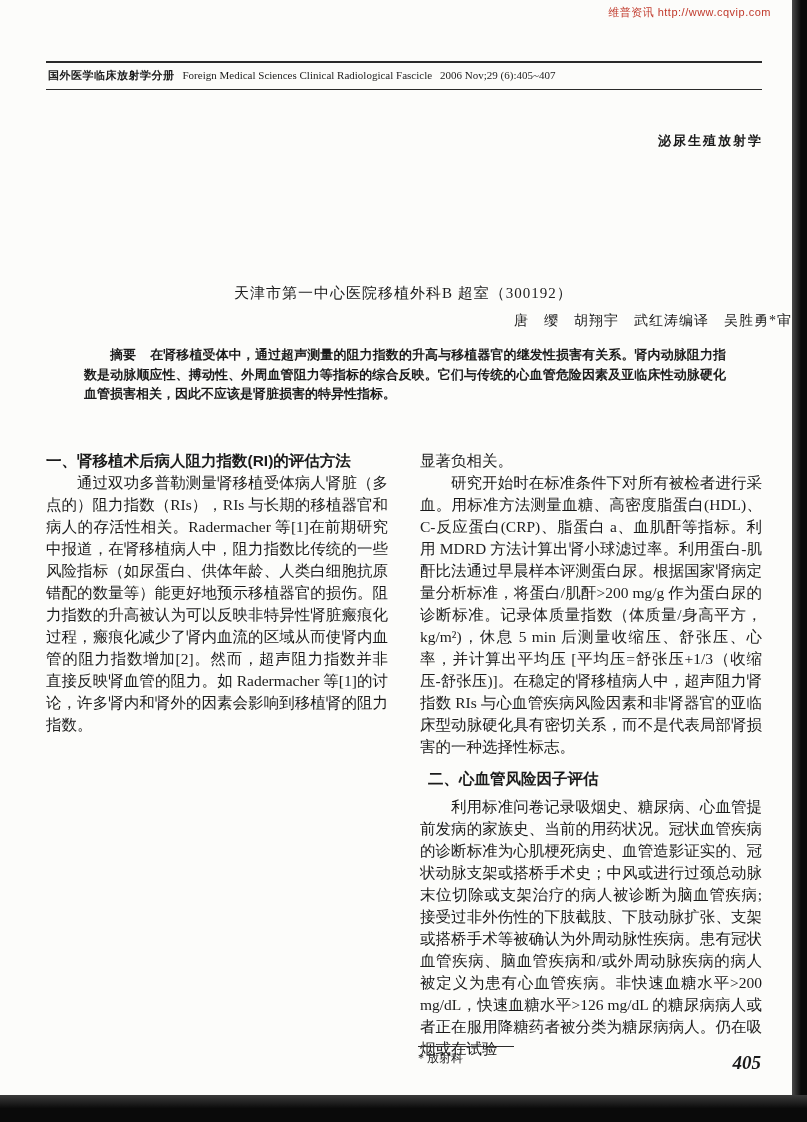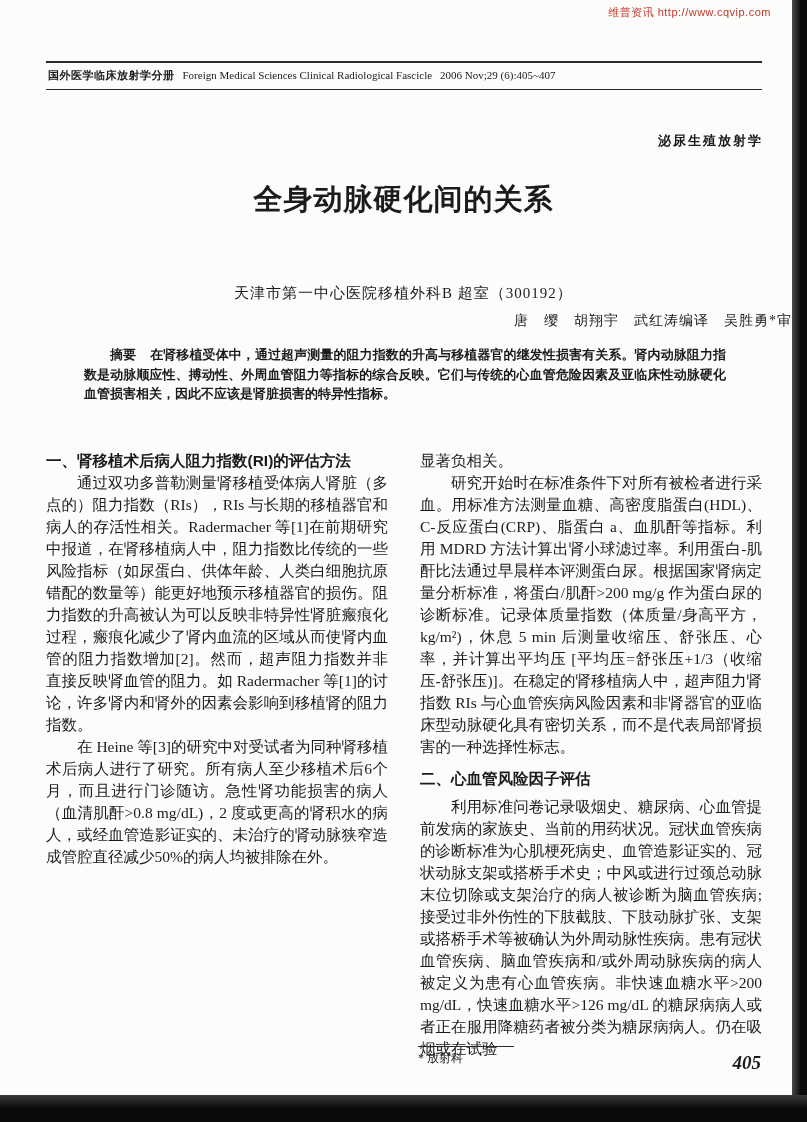--- a/index.html
+++ b/index.html
@@ -102,7 +102,6 @@
 <div class="section-label">泌尿生殖放射学</div>
 
 <div class="title-block">
-  <div>全身动脉硬化间的关系</div>
 </div>
 
 <div class="affiliation">天津市第一中心医院移植外科B 超室（300192）</div>

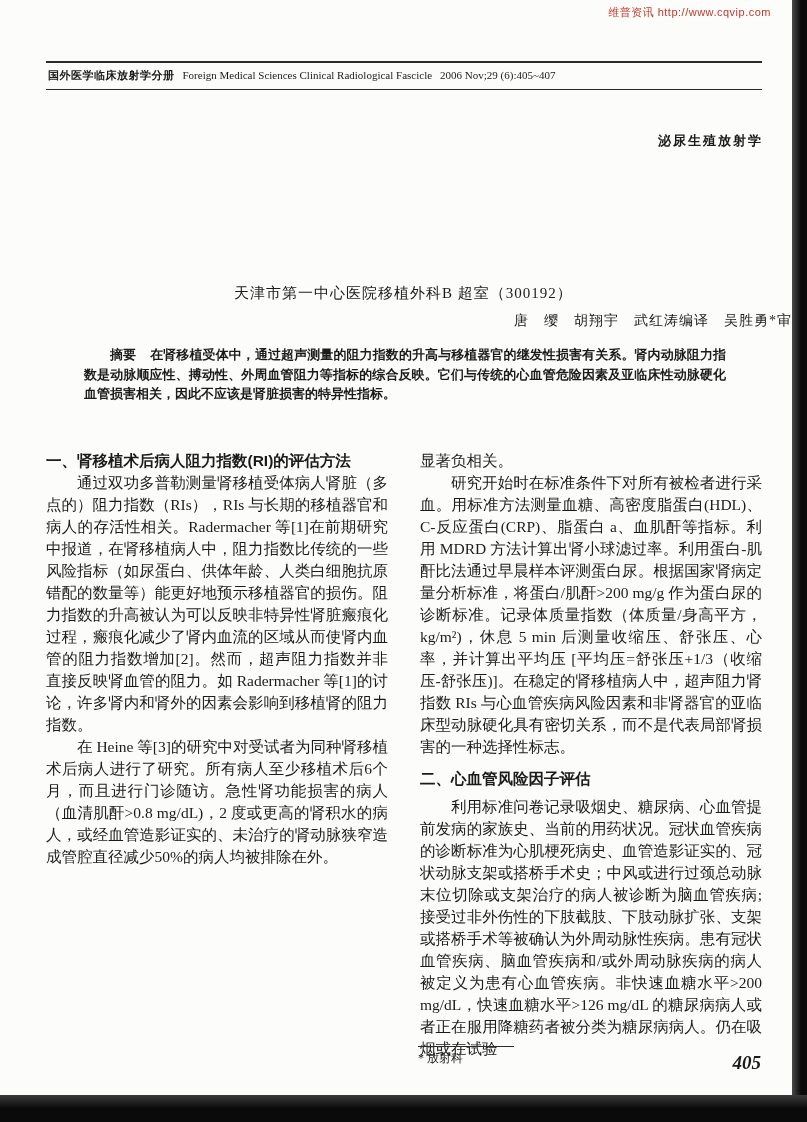--- a/index.html
+++ b/index.html
@@ -115,7 +115,6 @@
   <div class="col">
     <h3 class="bhead">一、肾移植术后病人阻力指数(RI)的评估方法</h3>
     <p class="para">通过双功多普勒测量肾移植受体病人肾脏（多点的）阻力指数（RIs），RIs 与长期的移植器官和病人的存活性相关。Radermacher 等[1]在前期研究中报道，在肾移植病人中，阻力指数比传统的一些风险指标（如尿蛋白、供体年龄、人类白细胞抗原错配的数量等）能更好地预示移植器官的损伤。阻力指数的升高被认为可以反映非特异性肾脏瘢痕化过程，瘢痕化减少了肾内血流的区域从而使肾内血管的阻力指数增加[2]。然而，超声阻力指数并非直接反映肾血管的阻力。如 Radermacher 等[1]的讨论，许多肾内和肾外的因素会影响到移植肾的阻力指数。</p>
-    <p class="para">在 Heine 等[3]的研究中对受试者为同种肾移植术后病人进行了研究。所有病人至少移植术后6个月，而且进行门诊随访。急性肾功能损害的病人（血清肌酐&gt;0.8 mg/dL)，2 度或更高的肾积水的病人，或经血管造影证实的、未治疗的肾动脉狭窄造成管腔直径减少50%的病人均被排除在外。</p>
   </div>
   <div class="col">
     <p class="para cont">显著负相关。</p>

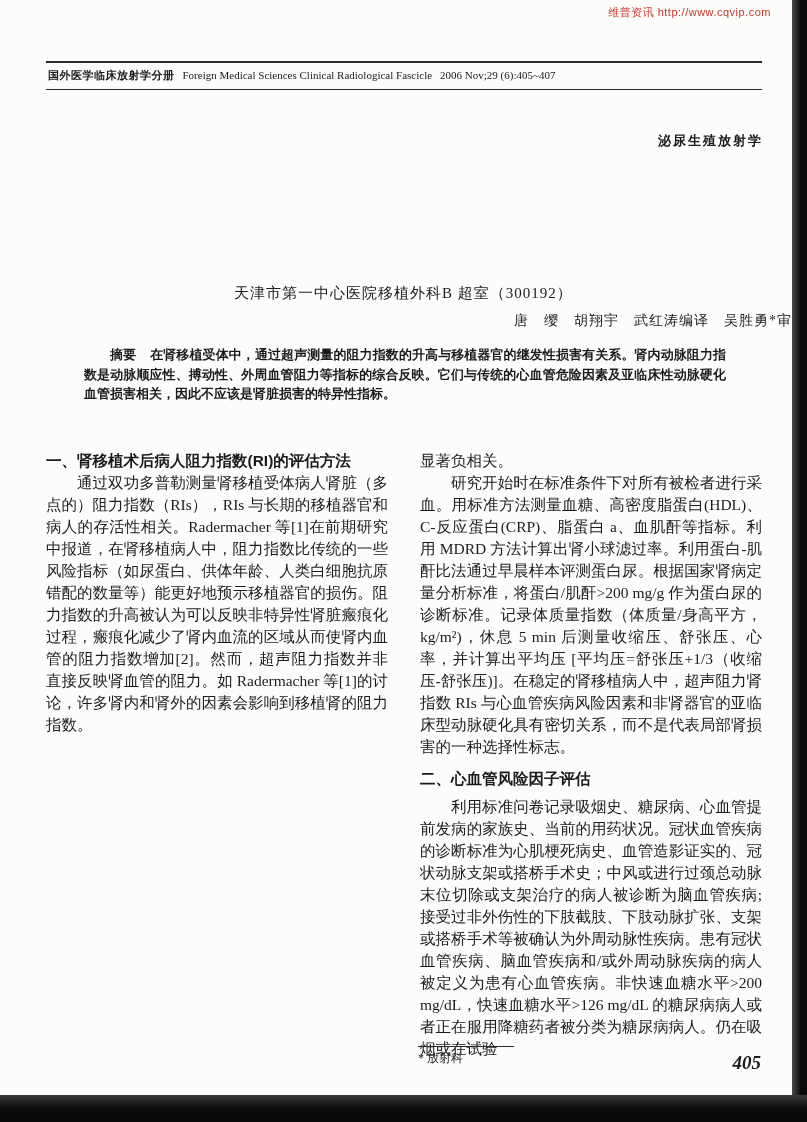--- a/index.html
+++ b/index.html
@@ -68,7 +68,7 @@
     font-family:"Liberation Sans","DejaVu Sans",sans-serif;
     font-weight:bold; font-size:15.5px; line-height:22px; text-align:justify;
   }
-  .bhead.h2 { margin:10px 0 6px 0;font-family:Liberation Serif, serif; }
+  .bhead.h2 { margin:10px 0 6px 8px;font-family:Liberation Serif, serif; }
   
   .footnote-rule {
     position:absolute; top:1046px; left:418px; width:96px;

